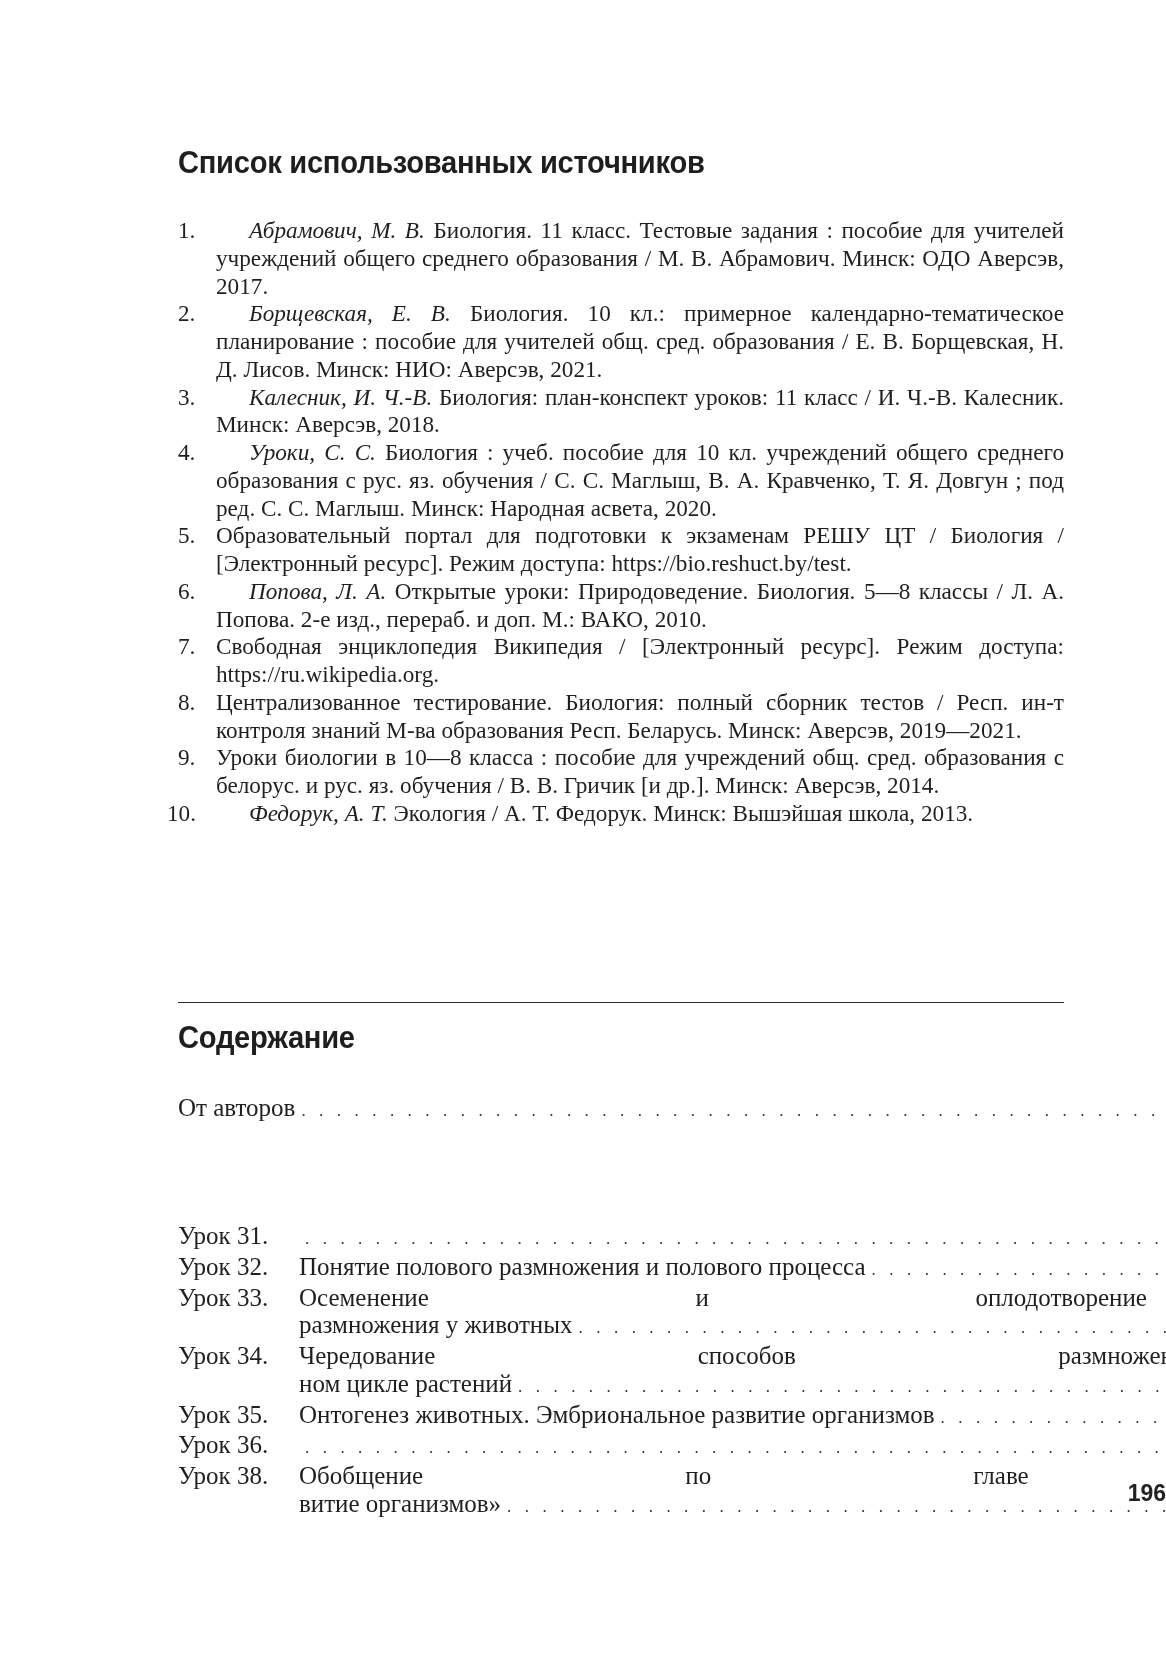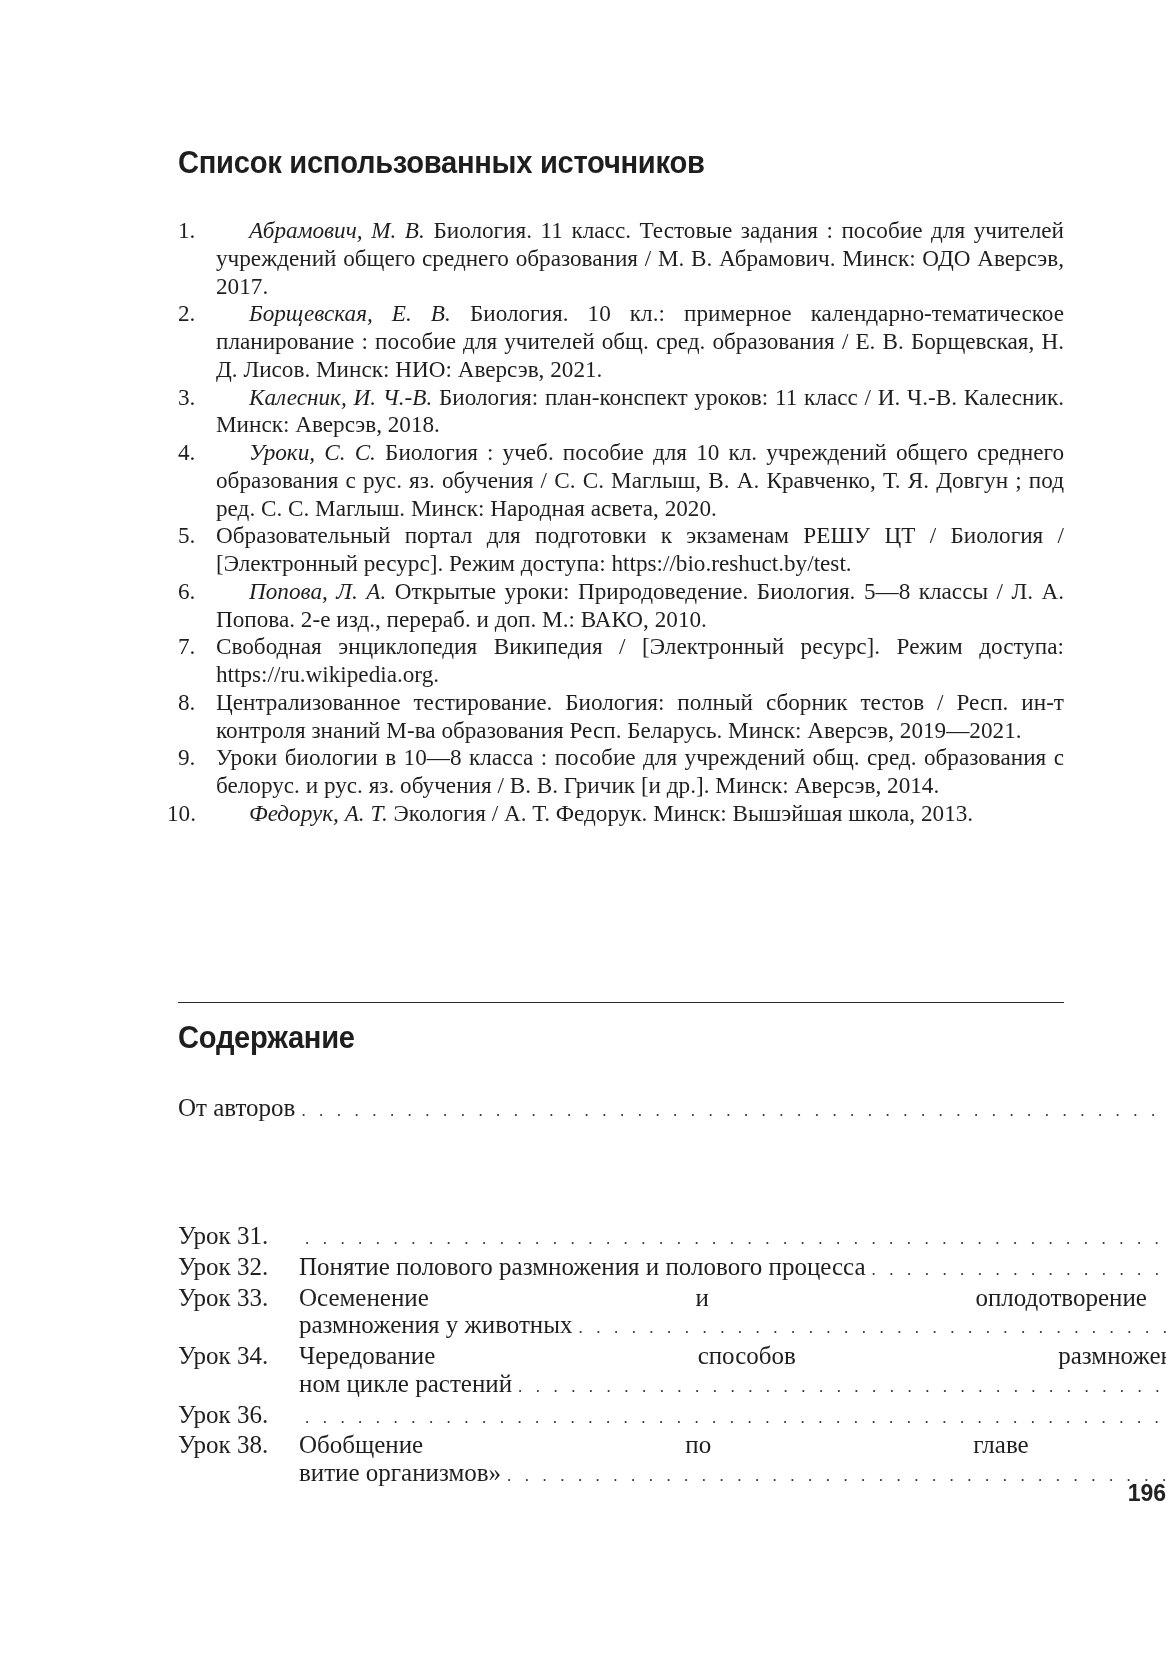--- a/index.html
+++ b/index.html
@@ -102,6 +102,15 @@
         </div>
       </div>
       <div class="toc-row">
+        <span class="toc-label">Урок 35.</span>
+        <div class="toc-body">
+          <div class="toc-last">
+            <span class="toc-last-text">Онтогенез животных. Эмбриональное развитие организмов</span>
+            <span class="leader"></span>
+          </div>
+        </div>
+      </div>
+      <div class="toc-row">
         <span class="toc-label">Урок 36.</span>
         <div class="toc-body">
           <div class="toc-last">

